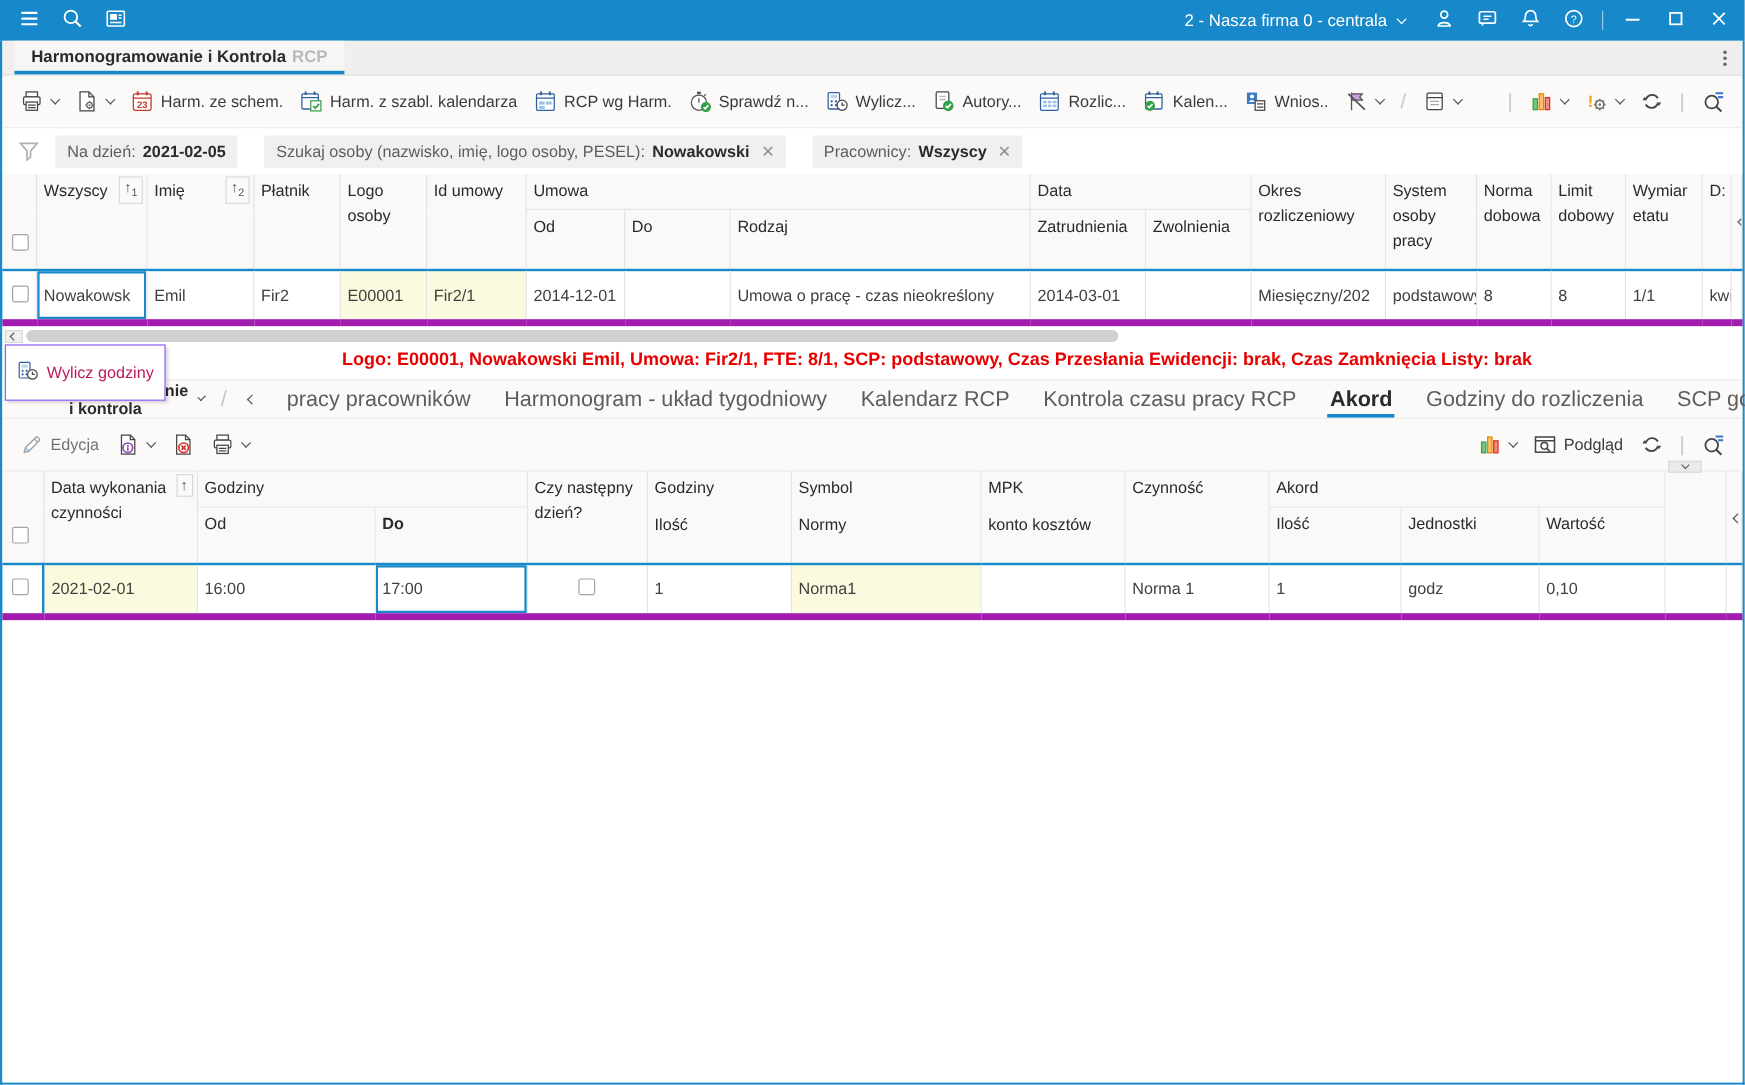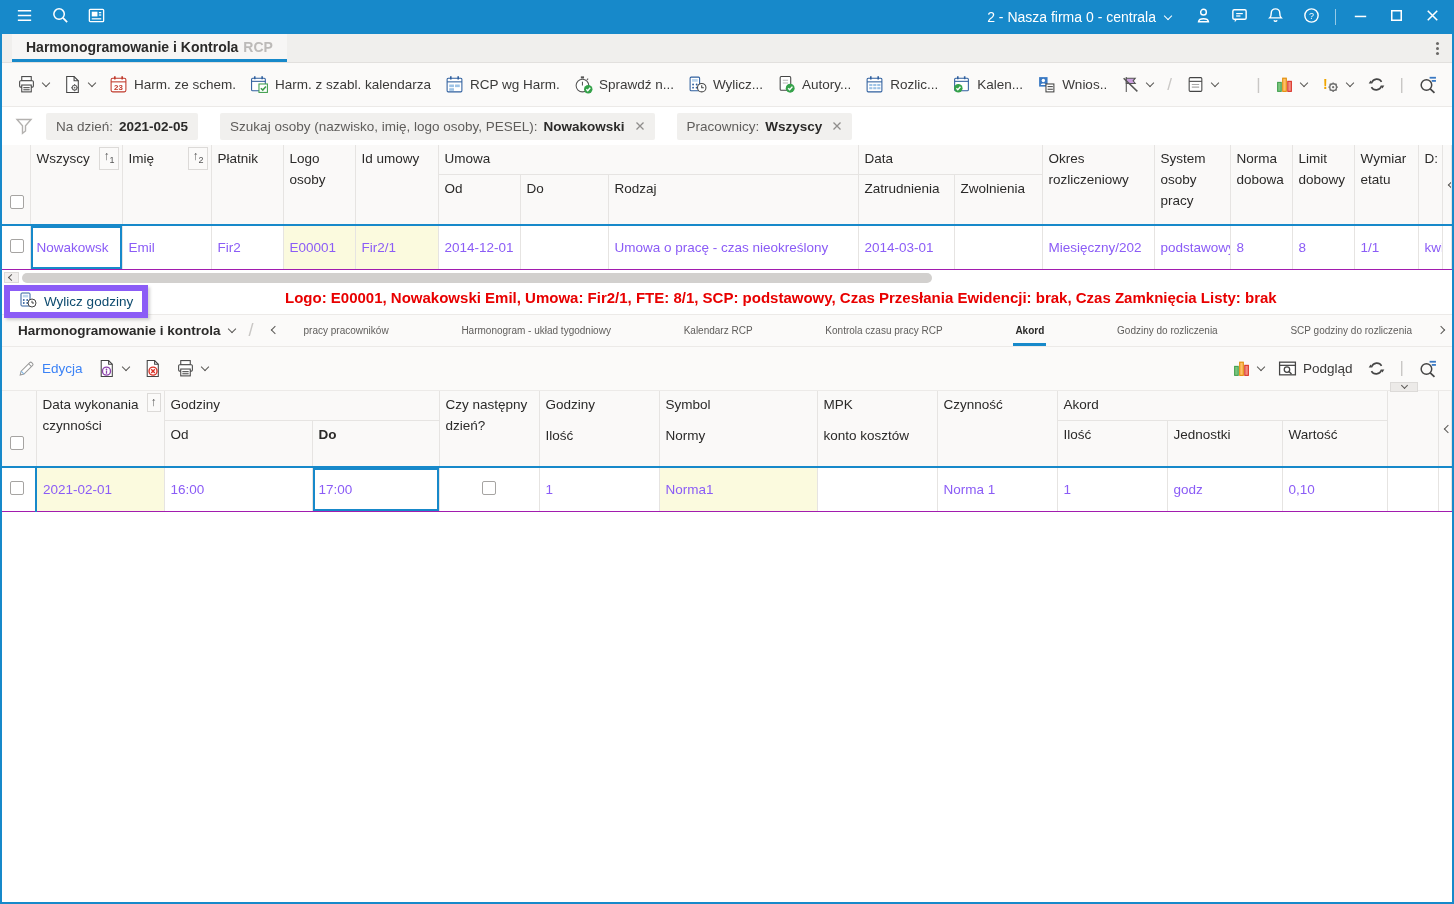--- a/index.html
+++ b/index.html
@@ -61,7 +61,7 @@
   table.g th,table.g td{border-right:1px solid var(--bord);padding:4px 6px;text-align:left;font-weight:normal;overflow:hidden}
   table.g thead th{background:var(--hbg);color:#2b2a29;vertical-align:top;white-space:normal;line-height:1.55;border-bottom:1px solid var(--bord)}
   table.g thead tr.hr1 th{height:27px}
-  table.g tbody td{height:44px;vertical-align:middle;white-space:nowrap;color:#8b5cf6;border-bottom:1px solid #a21caf}
+  table.g tbody td{height:44px;vertical-align:middle;white-space:nowrap;color:#404040;border-bottom:6px solid #a21caf}
   .t1 thead tr.hr2 th{height:51px}
   .t2 thead tr.hr2 th{height:47px}
   th.cbc{vertical-align:bottom !important;padding-bottom:9px !important;padding-left:8px !important}

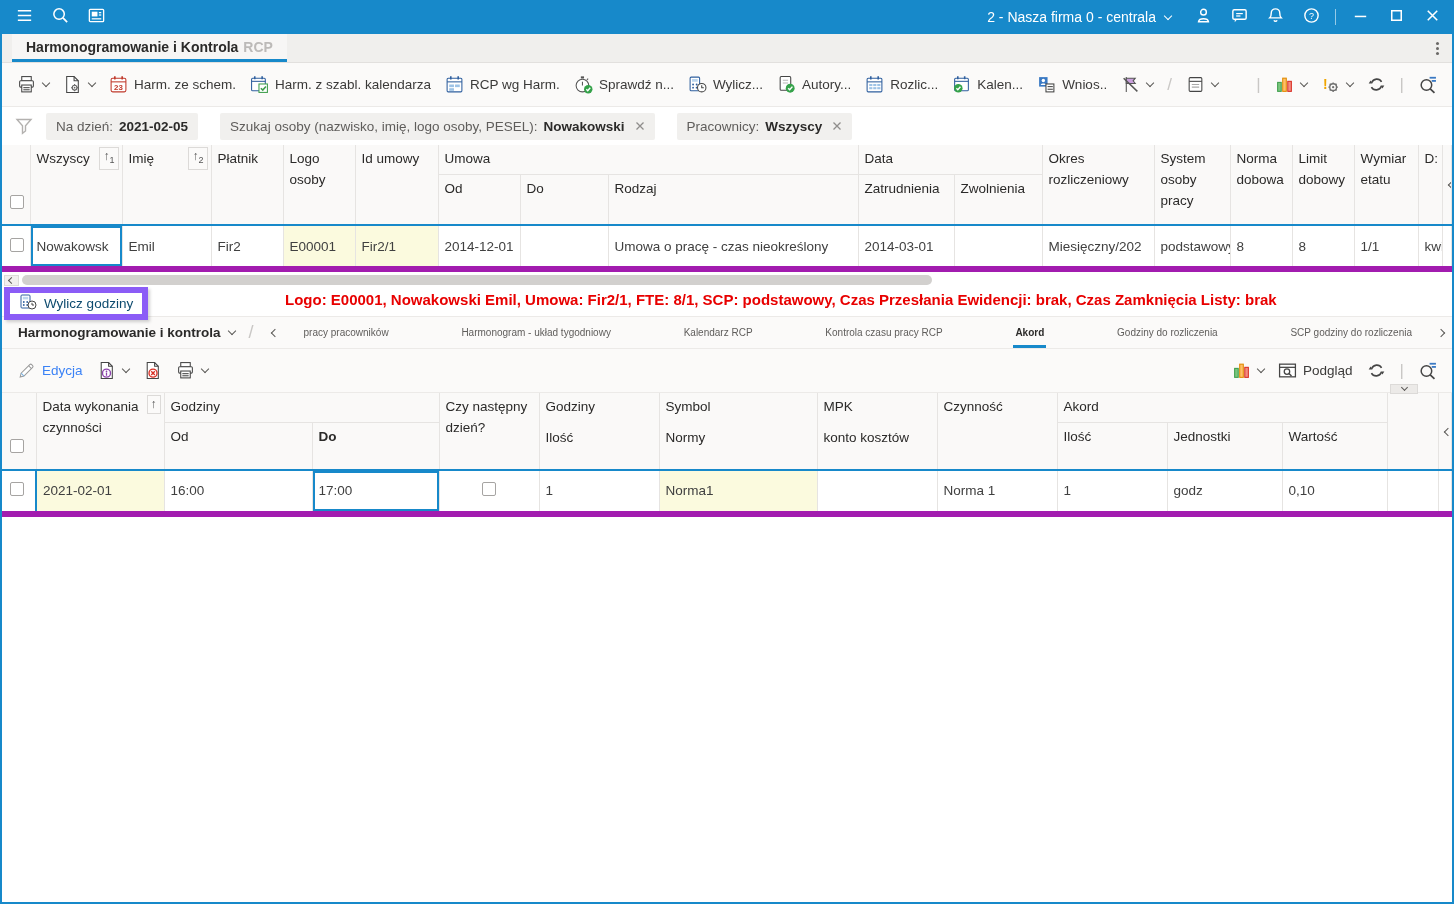--- a/index.html
+++ b/index.html
@@ -88,7 +88,7 @@
 
   
   .statusline{height:30px;flex:0 0 auto;position:relative;background:#fff}
-  .tooltip{position:absolute;left:2px;top:1px;display:flex;align-items:center;gap:7px;border:6px solid #8b5cf6;background:#fff;box-shadow:2px 2px 3px rgba(0,0,0,.18);padding:0 9px;font-size:13.5px;color:#0c4a6e;z-index:5;white-space:nowrap}
+  .tooltip{position:absolute;left:2px;top:1px;display:flex;align-items:center;gap:7px;border:1px solid #8b5cf6;background:#fff;box-shadow:2px 2px 3px rgba(0,0,0,.18);padding:12px 9px;font-size:13.5px;color:#be185d;z-index:5;white-space:nowrap}
   .tooltip svg{width:18px;height:18px}
   .redmsg{position:absolute;left:283px;top:5px;color:var(--red);font-weight:bold;font-size:15px;white-space:nowrap}
 

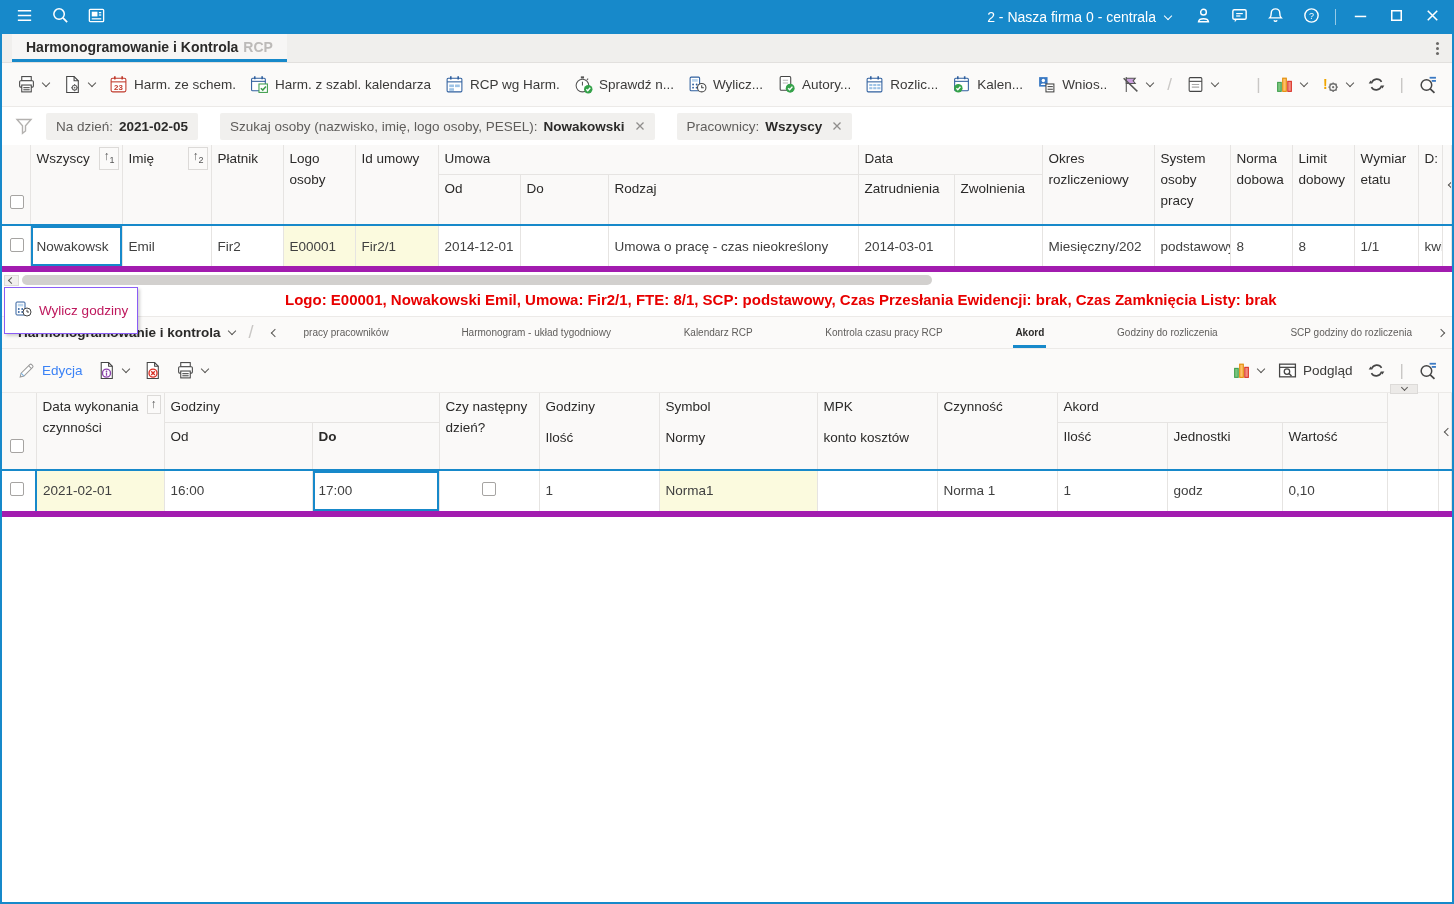--- a/index.html
+++ b/index.html
@@ -98,7 +98,7 @@
   .slash{display:flex;align-items:center;color:#c9c7c5;font-size:18px;padding:0 10px}
   .nav-arrow{background:none;border:none;display:flex;align-items:center;padding:0 8px;cursor:pointer}
   .subtabs{display:flex;flex:1;justify-content:space-between;align-items:stretch;padding:0 4px}
-  .subtab{background:none;border:none;padding:0 14px;font-size:10px;color:#5f5d5b;position:relative;cursor:pointer;font-family:inherit;white-space:nowrap}
+  .subtab{background:none;border:none;padding:0 14px;font-size:18px;color:#5f5d5b;position:relative;cursor:pointer;font-family:inherit;white-space:nowrap}
   .subtab.active{font-weight:bold;color:#2b2a29}
   .subtab.active::after{content:"";position:absolute;left:12px;right:12px;bottom:0;height:3px;background:var(--acc)}
 

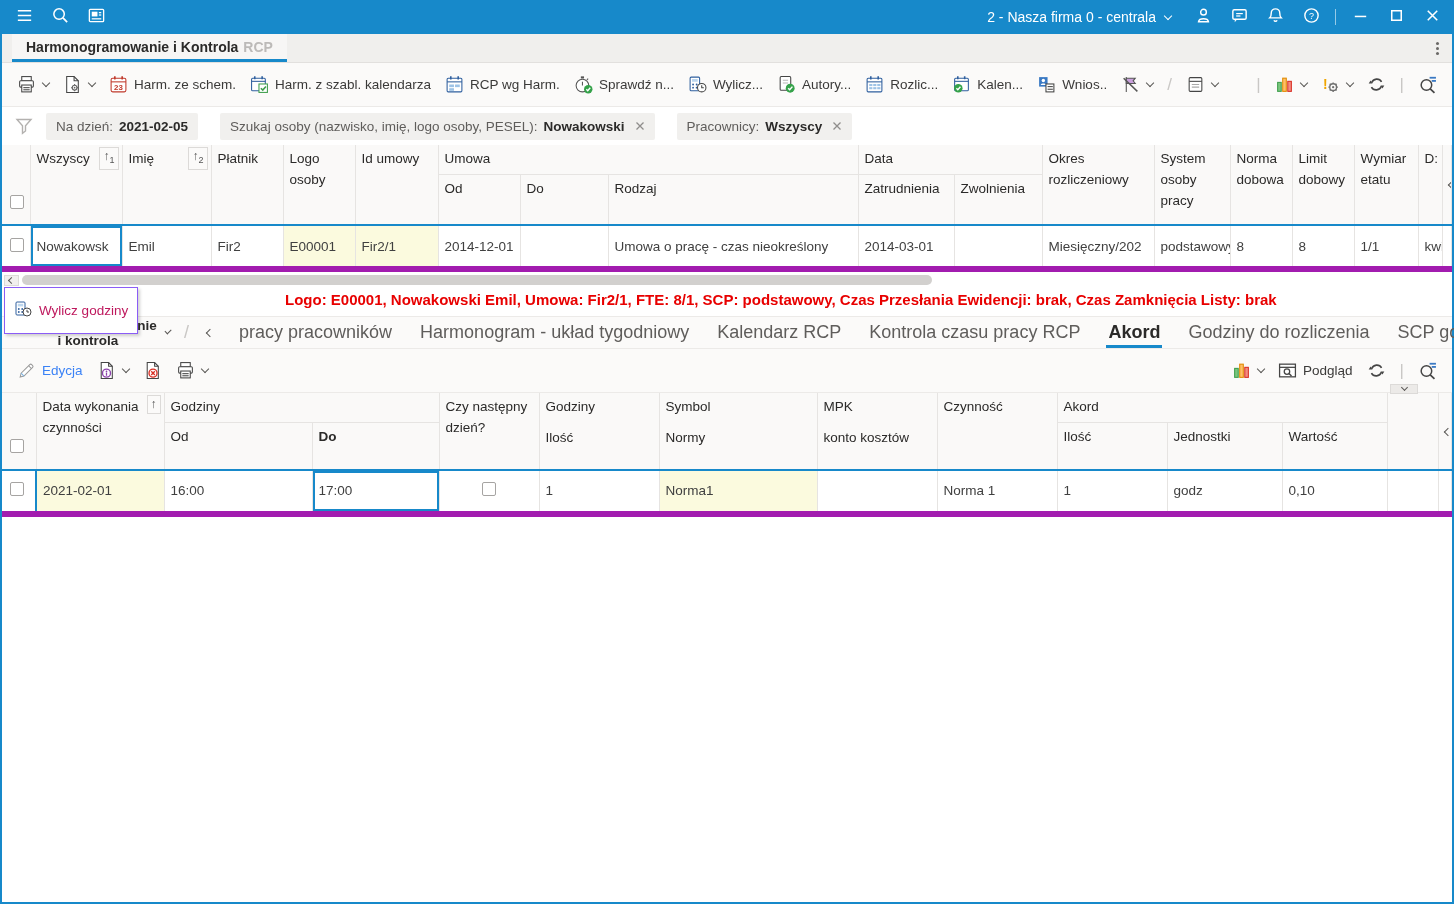--- a/index.html
+++ b/index.html
@@ -41,7 +41,7 @@
   .toolbar2{position:relative}
   .titem{display:flex;align-items:center}
   .tbtn{display:flex;align-items:center;gap:6px;background:none;border:none;padding:5px 7px;font-size:13.5px;color:#3b3a39;cursor:pointer;font-family:inherit;white-space:nowrap}
-  .tbtn.disabled{color:#3b82f6}
+  .tbtn.disabled{color:#737373}
   .ticon svg{width:19px;height:19px;display:block}
   .tbtn .cv{margin-left:1px}
   .tsep{color:#c9c7c5;font-size:17px;padding:0 7px;font-weight:normal}

